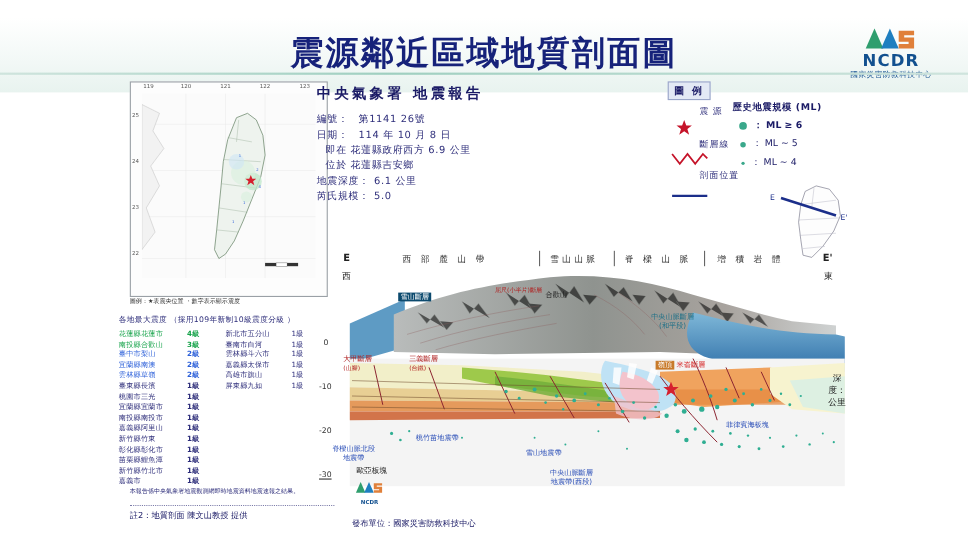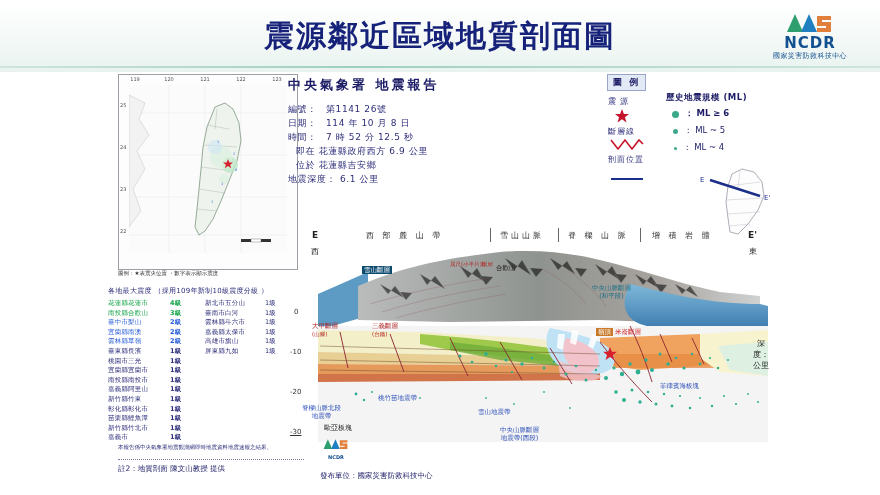--- a/index.html
+++ b/index.html
@@ -10,7 +10,7 @@
   }
   
   .header{
-    position:absolute;left:0;top:4px;width:880px;height:68px;
+    position:absolute;left:0;top:16px;width:880px;height:68px;
     background:linear-gradient(180deg,#ffffff 0%,#f2f8f6 60%,#e8f3ef 100%);
   }
   .header-rule{

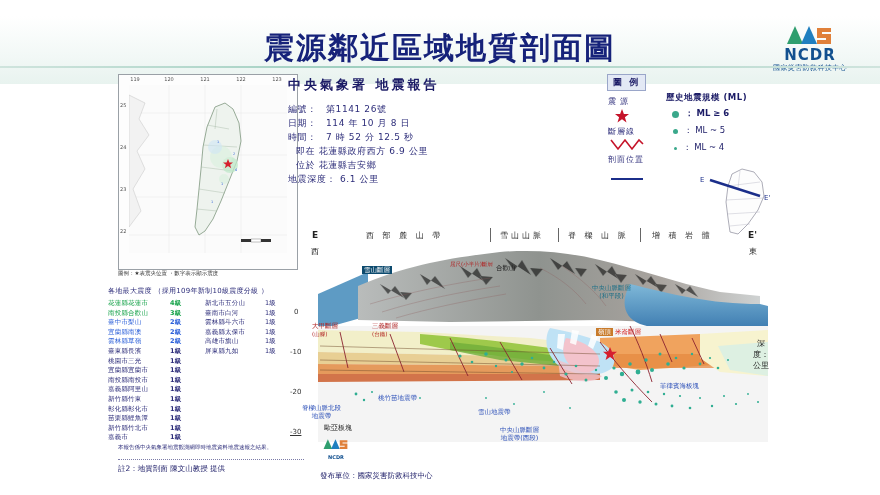--- a/index.html
+++ b/index.html
@@ -78,7 +78,7 @@
   }
   .legend .lbl{
     position:absolute;font-size:8px;color:#2d2d7a;letter-spacing:1px;
-    font-family:Liberation Serif, serif;white-space:nowrap;
+    font-family:Liberation Serif, serif;white-space:nowrap;margin-left:28px;
   }
   .legend .ml-title{
     position:absolute;left:66px;top:18px;font-size:8.5px;color:#1b1b66;font-weight:bold;

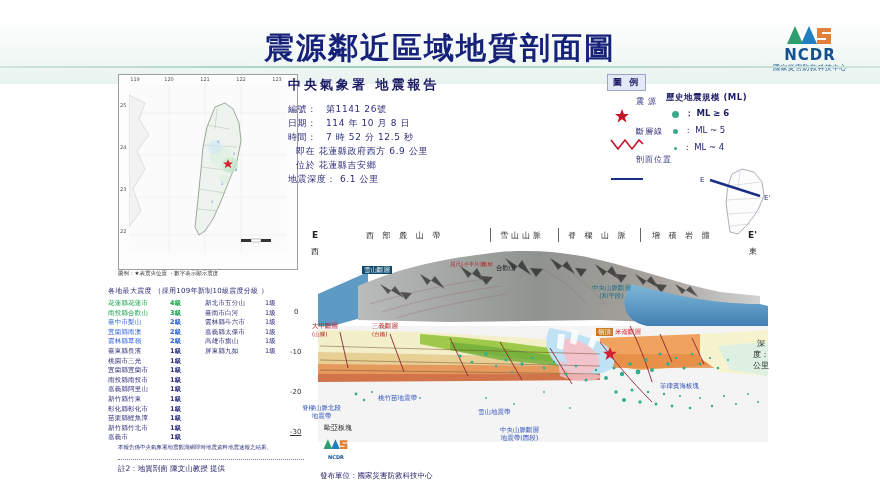--- a/index.html
+++ b/index.html
@@ -252,9 +252,6 @@
   </div>
   <div class="row">
     <span class="k">日期：</span><span>114 年 10 月 8 日</span>
-  </div>
-  <div class="row">
-    <span class="k">時間：</span><span>7 時 52 分 12.5 秒</span>
   </div>
   <div class="row sub">即在 花蓮縣政府西方 6.9 公里</div>
   <div class="row sub">位於 花蓮縣吉安鄉</div>

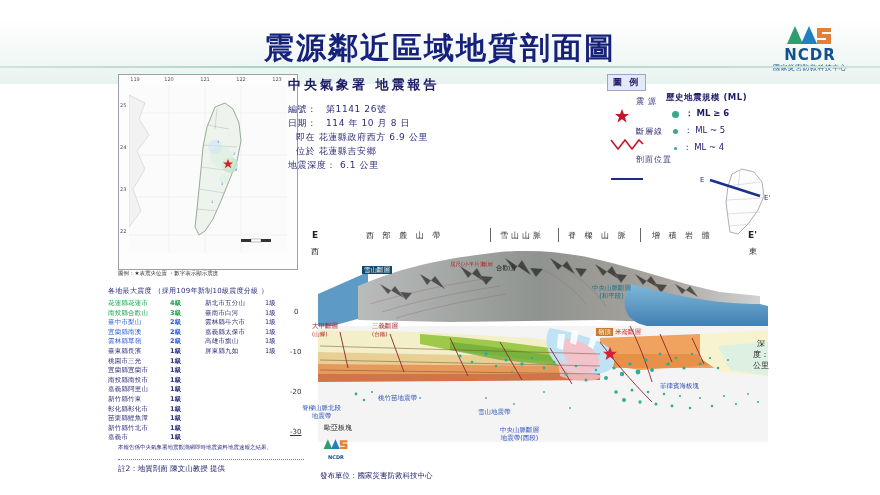--- a/index.html
+++ b/index.html
@@ -257,6 +257,9 @@
   <div class="row sub">位於 花蓮縣吉安鄉</div>
   <div class="row">
     <span class="k" style="min-width:52px">地震深度：</span><span>6.1 公里</span>
+  </div>
+  <div class="row">
+    <span class="k" style="min-width:52px">芮氏規模：</span><span>5.0</span>
   </div>
 </div>
 

